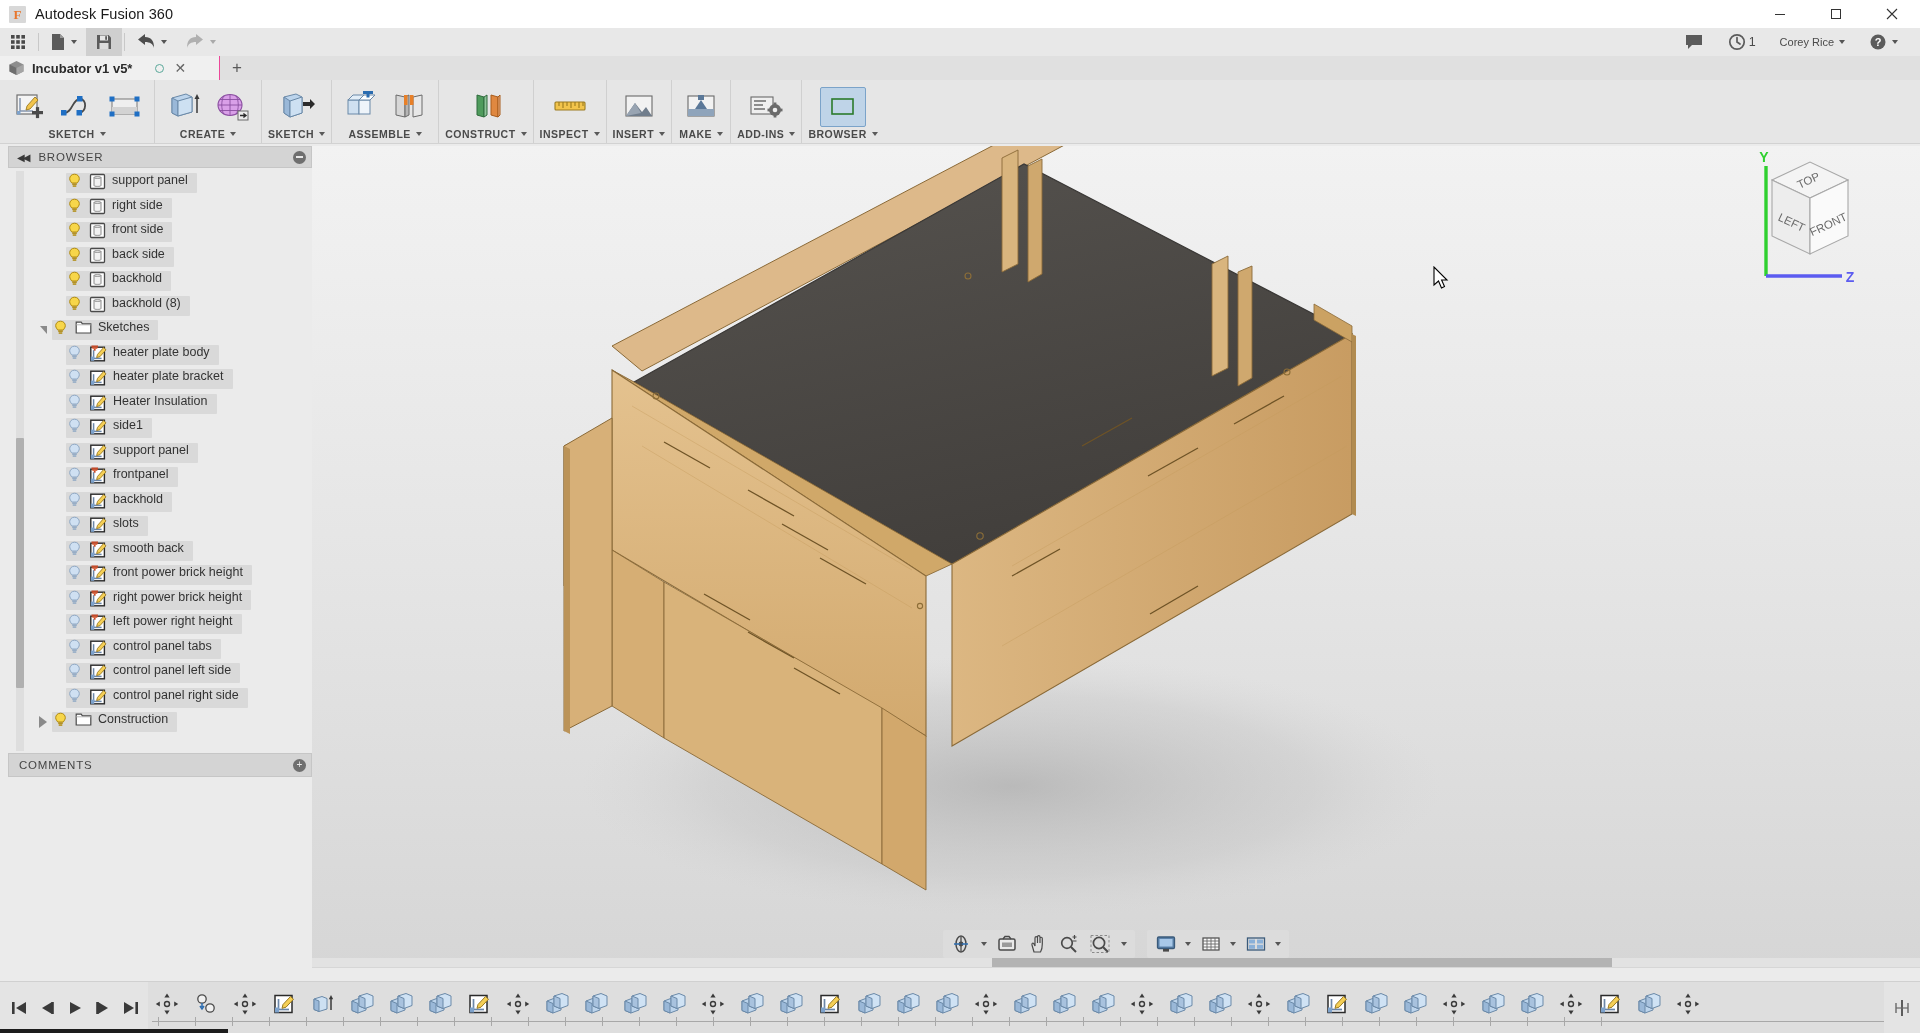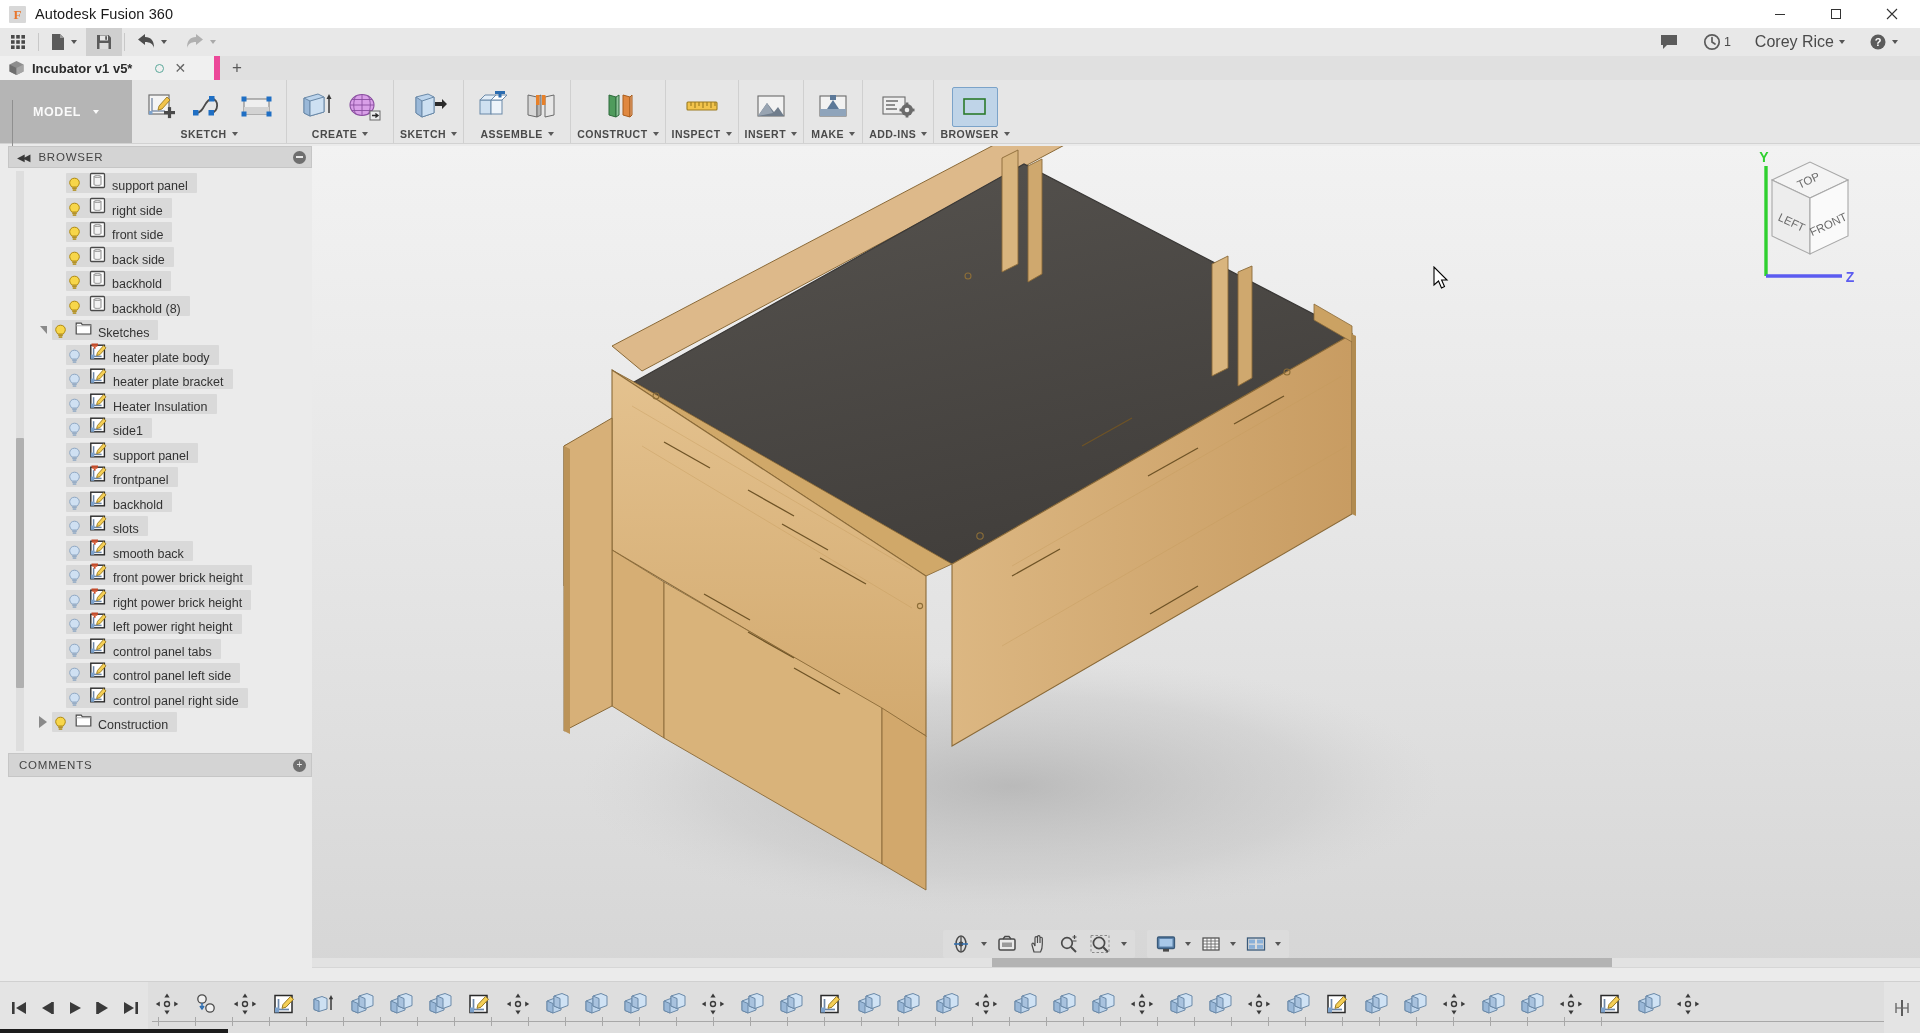--- a/index.html
+++ b/index.html
@@ -44,7 +44,7 @@
   .caret { width: 0; height: 0; border-left: 3.5px solid transparent; border-right: 3.5px solid transparent; border-top: 4px solid #555; margin-left: 5px; }
   .qat-right { margin-left: auto; display: flex; align-items: center; padding-right: 10px; gap: 0px; }
   .qat-right .item { display: flex; align-items: center; padding: 0 12px; height: 28px; font-size: 13px; color: #3b3b3b; }
-  .qat-right .username { color: #4a4a4a; font-size: 16px; }
+  .qat-right .username { color: #4a4a4a; font-size: 11px; }
   .badge-num { font-size: 12.5px; color: #4a4a4a; margin-left: 3px; }
 
   

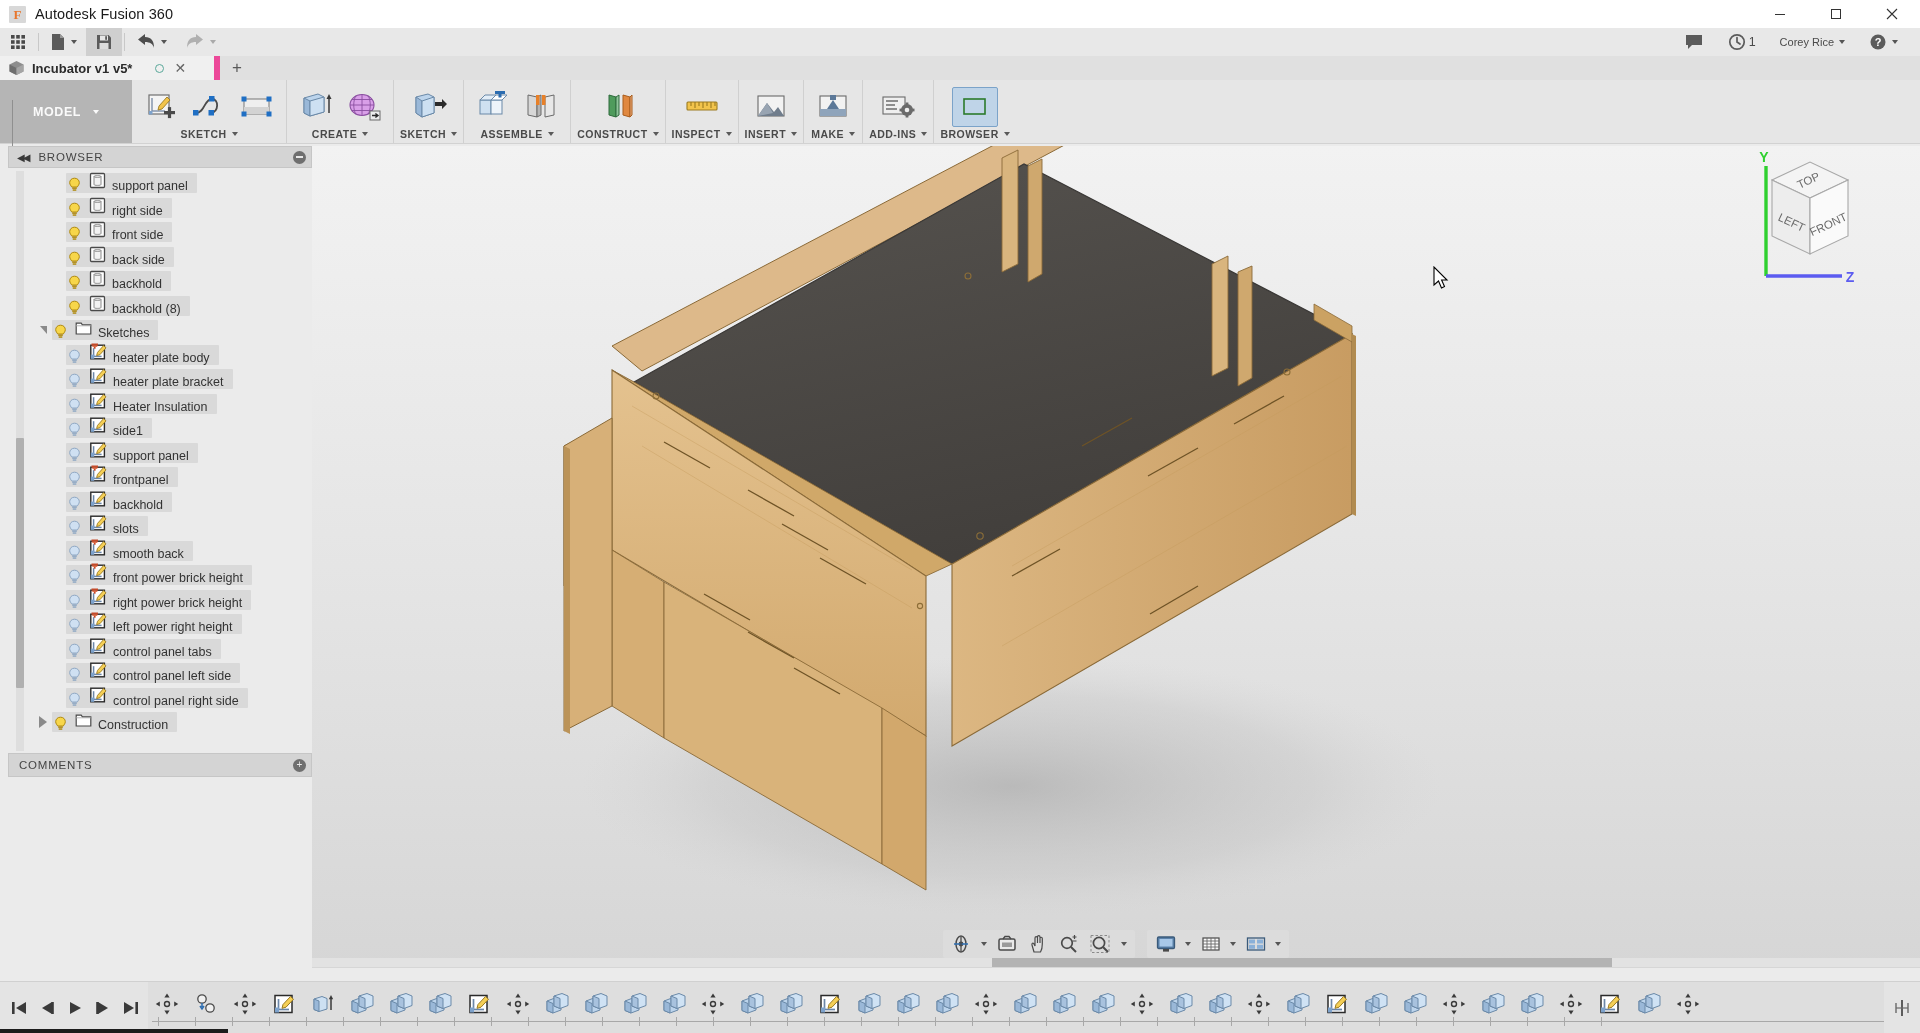--- a/index.html
+++ b/index.html
@@ -54,7 +54,7 @@
   }
   .doctab {
     display: flex; align-items: center; background: #f0f0f0;
-    padding: 0 6px 0 8px; gap: 7px; border-right: 6px solid #ec4899;
+    padding: 0 6px 0 8px; gap: 7px; border-right: 1px solid #ec4899;
     min-width: 220px;
   }
   .doctab .name { font-size: 13px; color: #2b2b2b; font-weight: bold; }

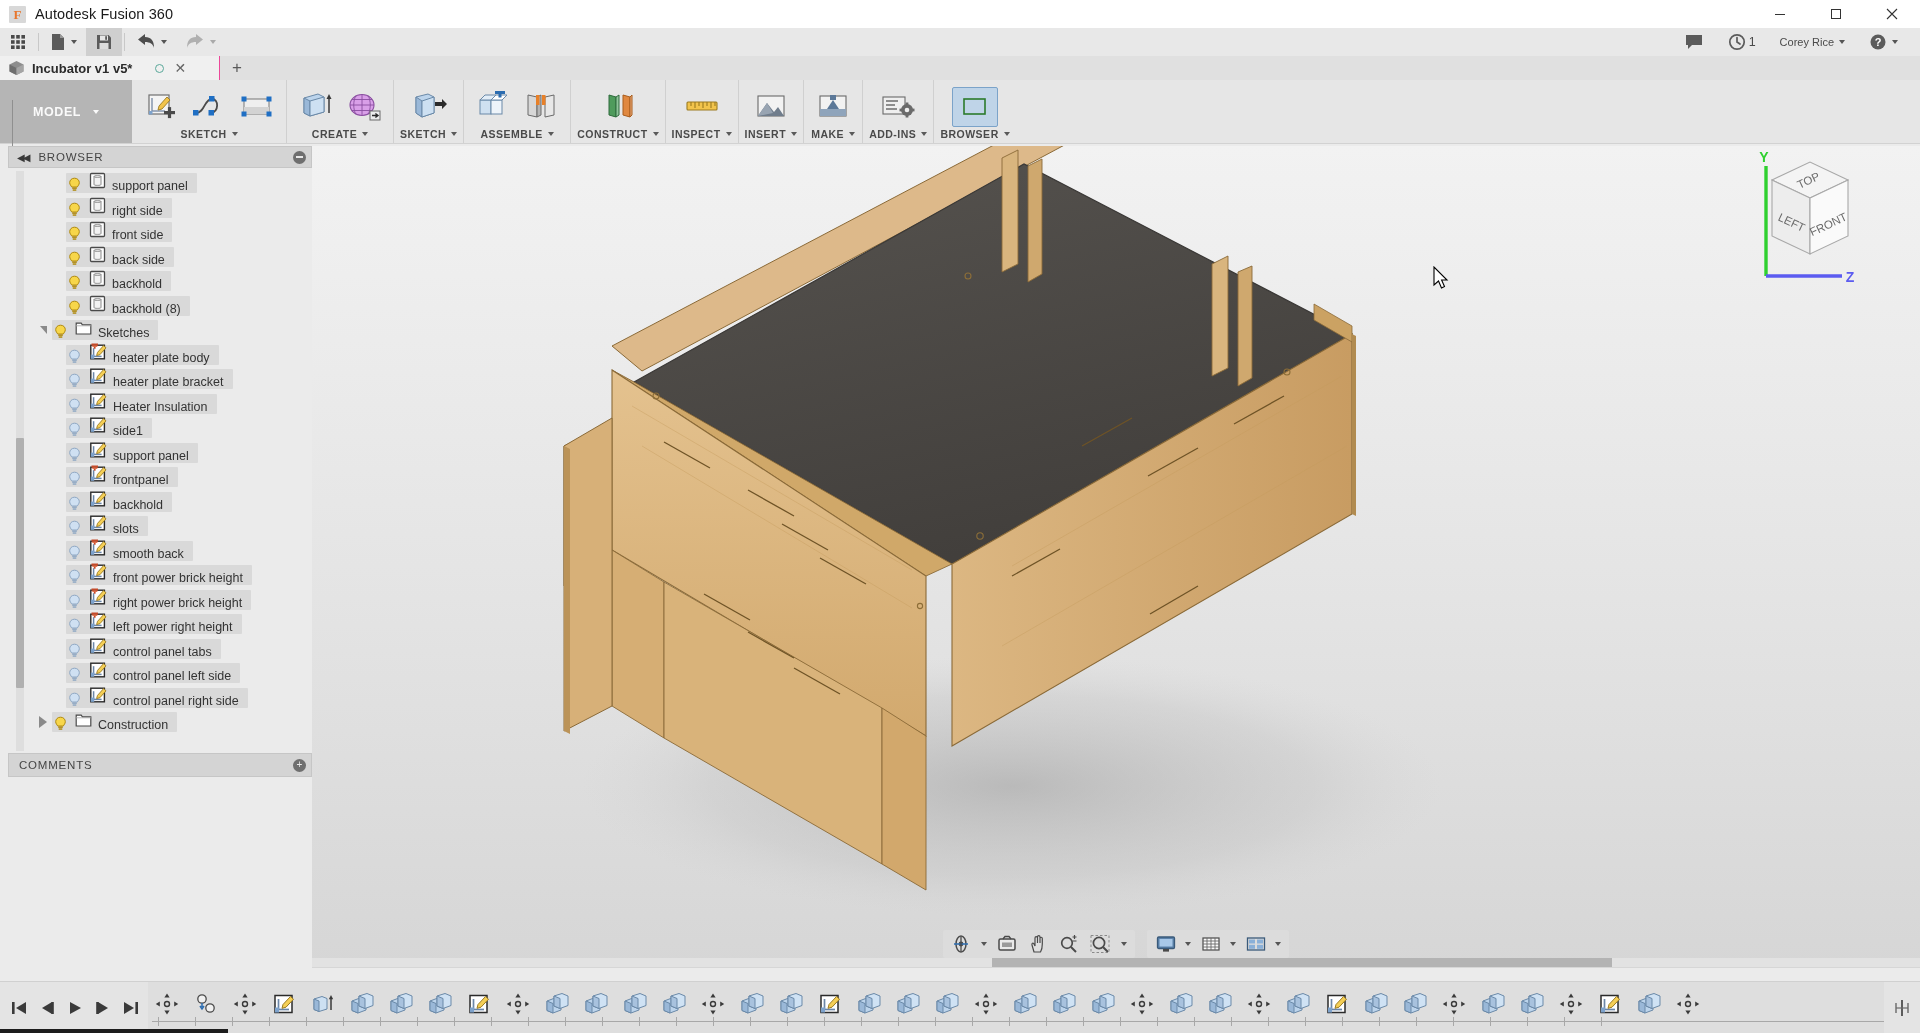--- a/index.html
+++ b/index.html
@@ -300,14 +300,6 @@
   </div>
 
   <div class="ribbon">
-    <div class="workspace">
-      <div class="grip">
-          <i></i>
-          <i></i>
-        </div>
-      <span class="wlabel">MODEL</span>
-      <div class="caret" style="border-top-color:#fafafa"></div>
-    </div>
 
     <div class="ribbon-groups">
 

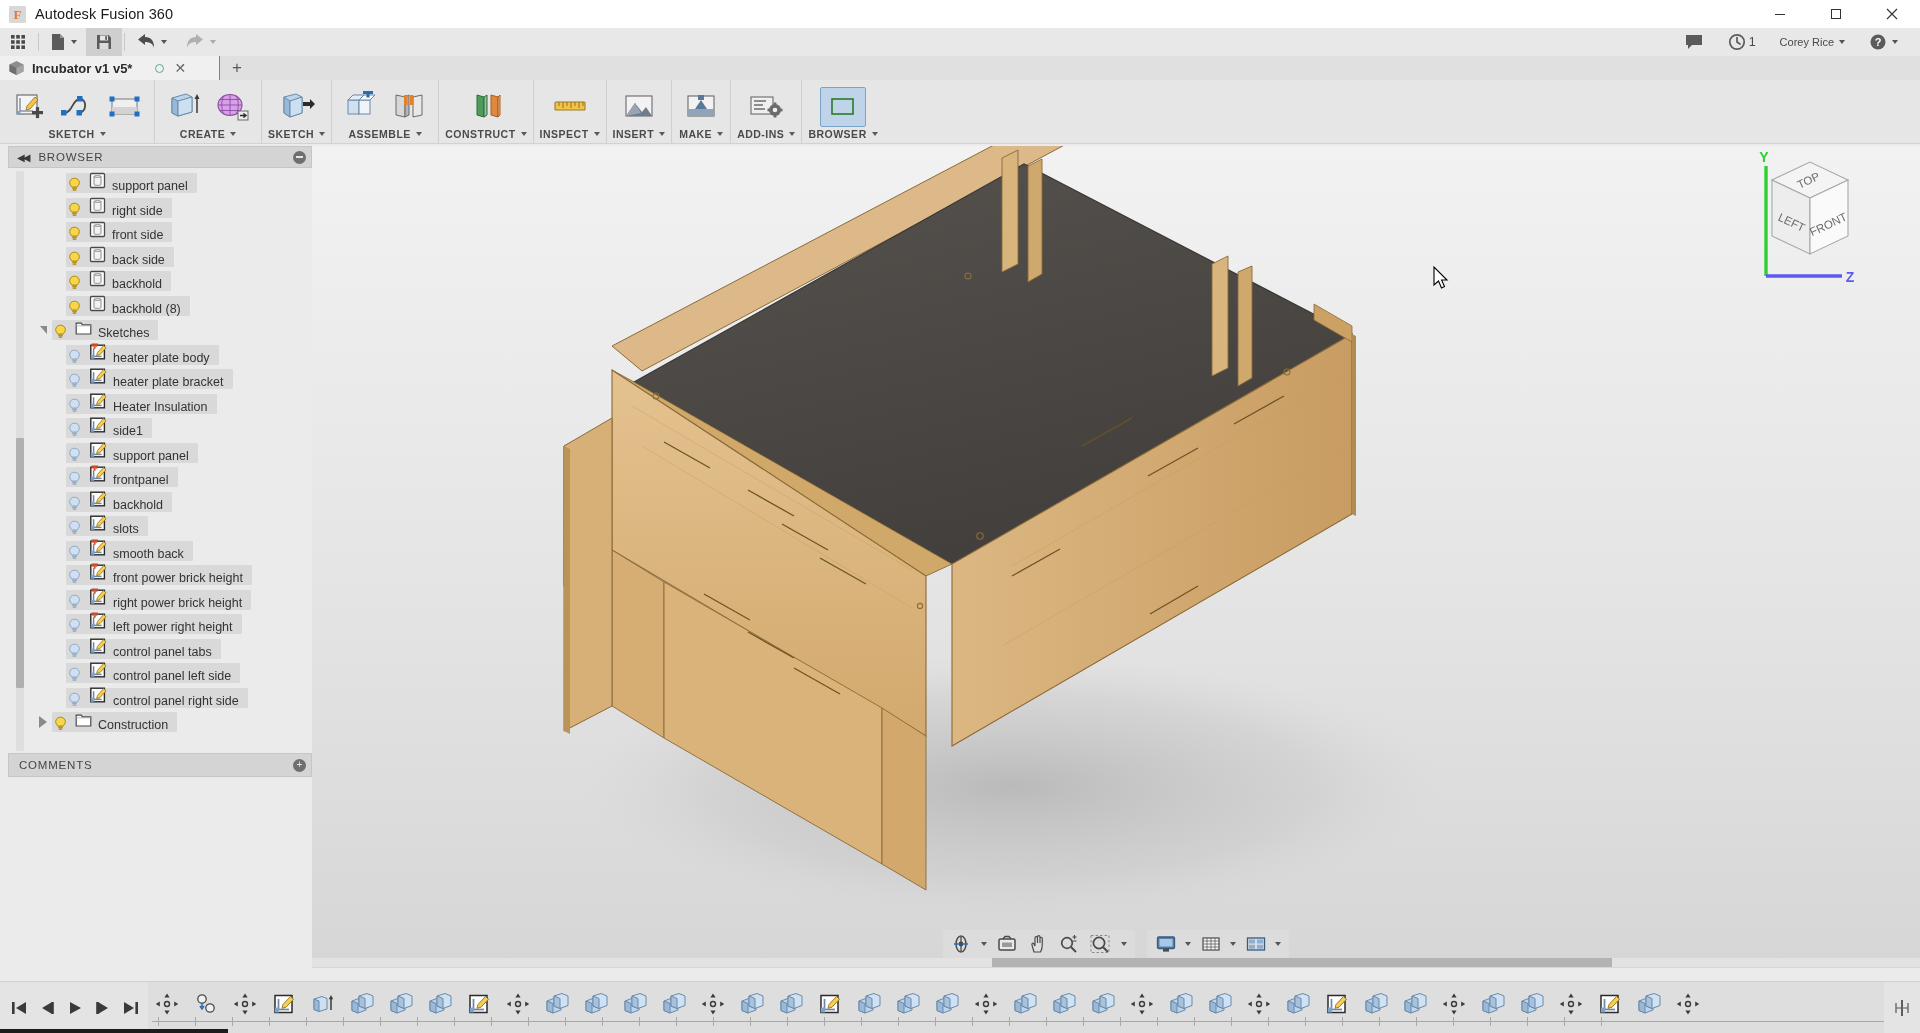--- a/index.html
+++ b/index.html
@@ -115,7 +115,7 @@
   .tri { width: 0; height: 0; }
   .tri.down { border-left: 7px solid transparent; border-top: 8px solid #8a8a8a; border-right: 0; }
   .tri.right { border-top: 6px solid transparent; border-bottom: 6px solid transparent; border-left: 8px solid #8a8a8a; }
-  .trow .hit { background: #d9d9d9; display: flex; align-items: flex-end; gap: 6px; height: 20px; padding-right: 9px; border-radius: 1px; }
+  .trow .hit { background: #d9d9d9; display: flex; align-items: flex-start; gap: 6px; height: 20px; padding-right: 9px; border-radius: 1px; }
   .bulb { width: 17px; display: flex; align-items: center; justify-content: center; }
   .tlabel { font-size: 12.5px; color: #333; white-space: nowrap; }
   .tree-scrollbar {

